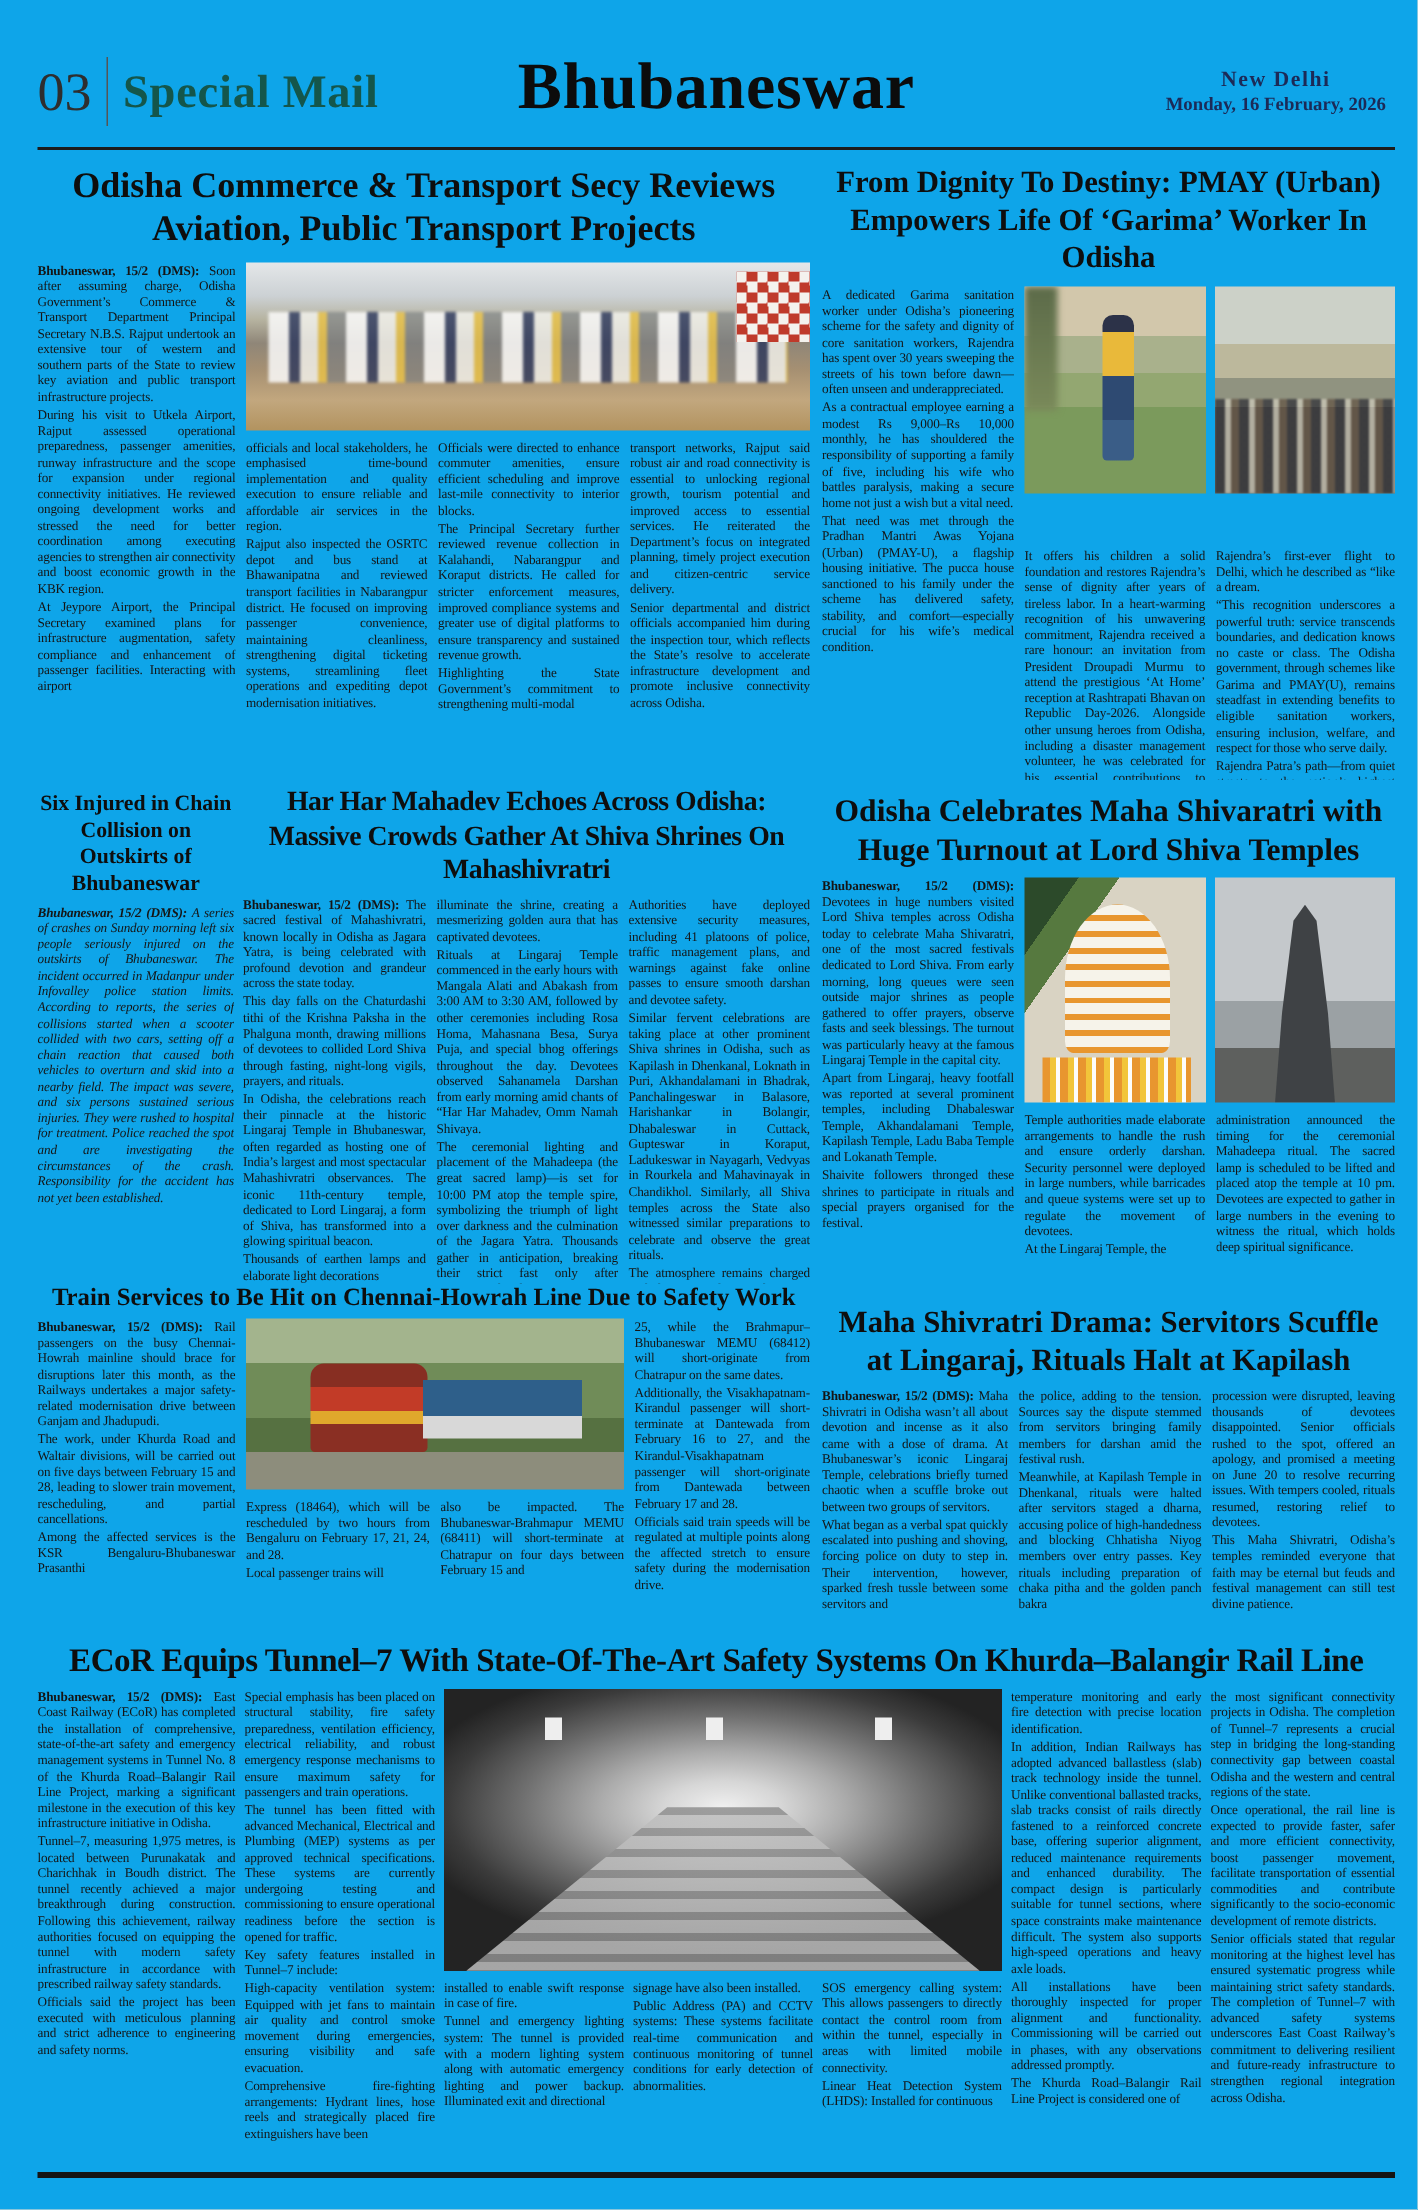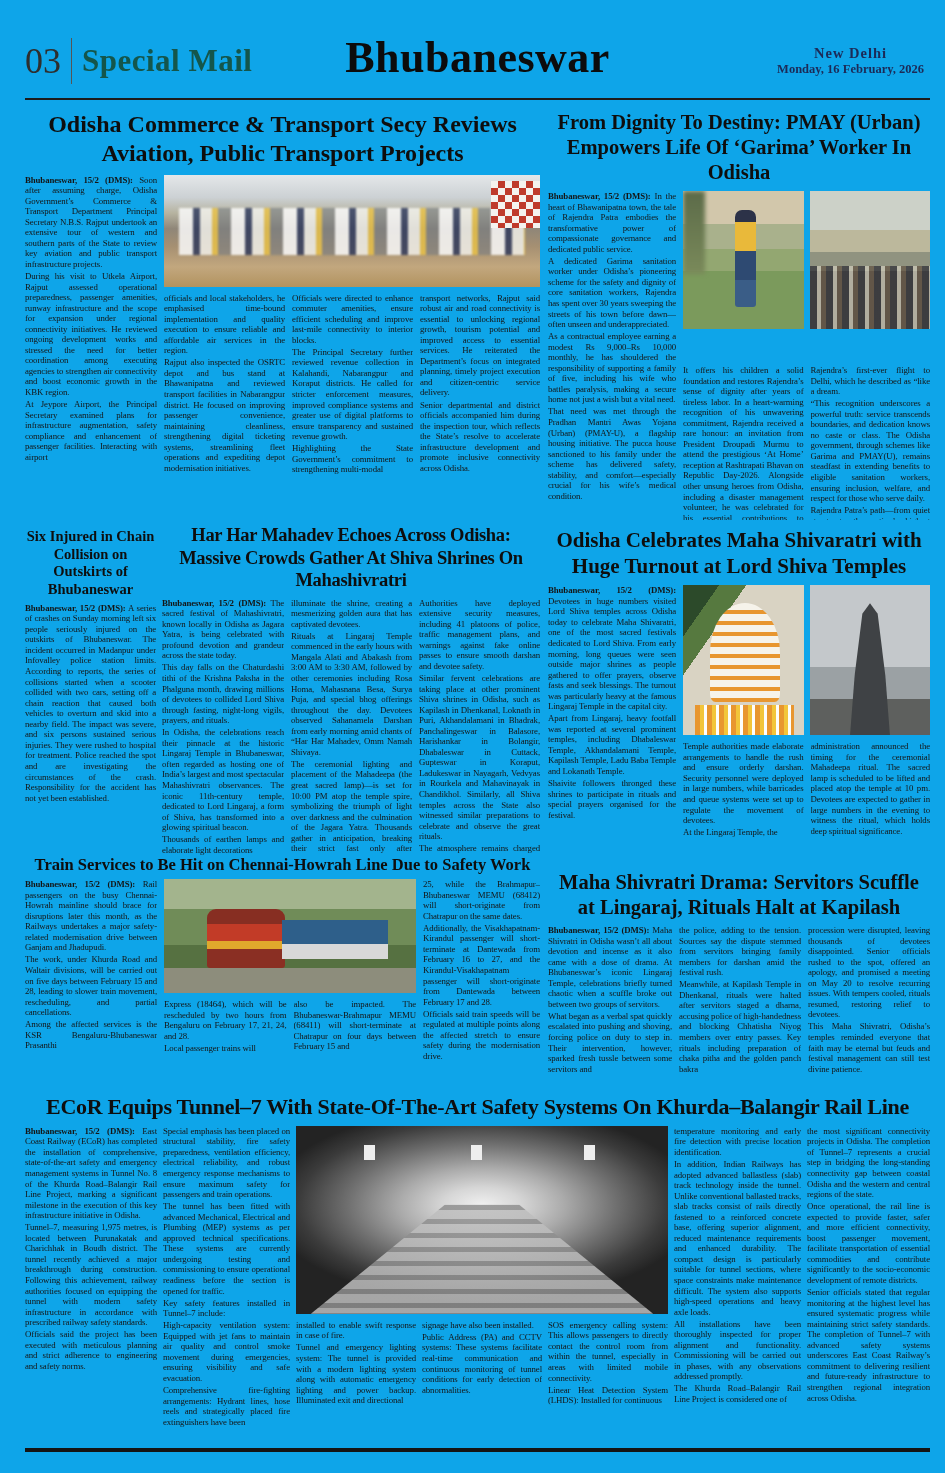--- a/index.html
+++ b/index.html
@@ -126,8 +126,6 @@
     <h1 class="hl" style="font-size:20.5px;">From Dignity To Destiny: PMAY (Urban) Empowers Life Of ‘Garima’ Worker In Odisha</h1>
     <div class="cols">
       <div class="col flow" style="width:128px;height:352px;">
-        <p class="para"><b class="dateline">Bhubaneswar, 15/2 (DMS):</b>
-        <span>In the heart of Bhawanipatna town, the tale of Rajendra Patra embodies the transformative power of compassionate governance and dedicated public service.</span></p>
         <div class="flow">
             <p class="para">A dedicated Garima sanitation worker under Odisha’s pioneering scheme for the safety and dignity of core sanitation workers, Rajendra has spent over 30 years sweeping the streets of his town before dawn—often unseen and underappreciated.</p>
             <p class="para">As a contractual employee earning a modest Rs 9,000–Rs 10,000 monthly, he has shouldered the responsibility of supporting a family of five, including his wife who battles paralysis, making a secure home not just a wish but a vital need.</p>

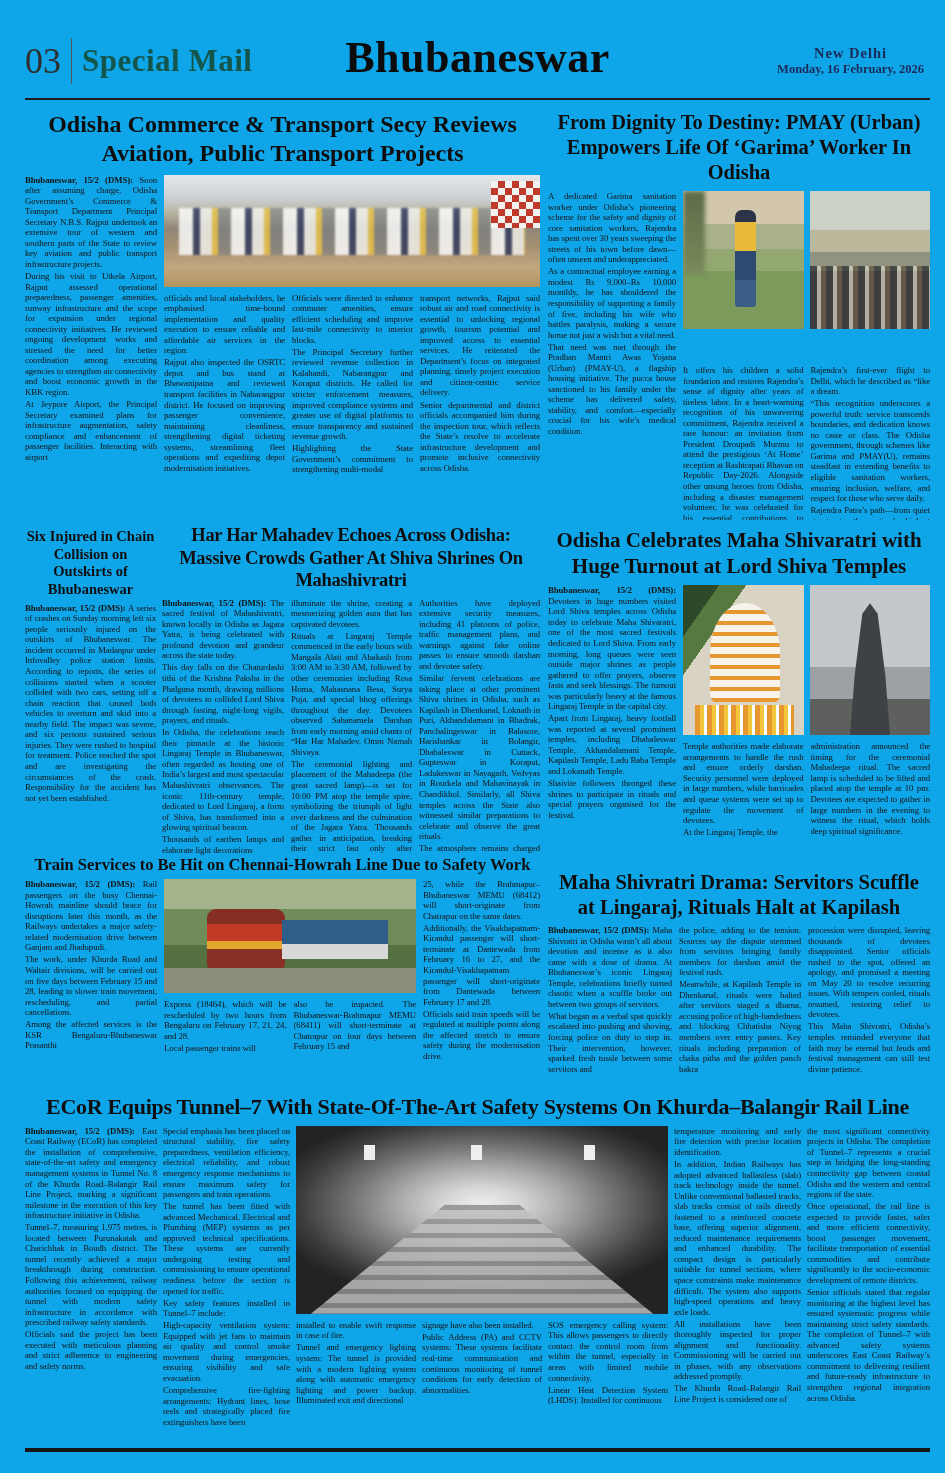--- a/index.html
+++ b/index.html
@@ -154,7 +154,7 @@
 
   <section class="article" style="left:25px;top:528px;width:131px;height:330px;">
     <h1 class="hl" style="font-size:14.5px;margin-bottom:4px;">Six Injured in Chain Collision on Outskirts of Bhubaneswar</h1>
-    <div class="col flow" style="width:131px;height:268px;">
+    <div class="col flow" style="width:131px;height:268px;font-style:italic;">
       <p class="para"><b class="dateline">Bhubaneswar, 15/2 (DMS):</b>
       <span>A series of crashes on Sunday morning left six people seriously injured on the outskirts of Bhubaneswar. The incident occurred in Madanpur under Infovalley police station limits. According to reports, the series of collisions started when a scooter collided with two cars, setting off a chain reaction that caused both vehicles to overturn and skid into a nearby field. The impact was severe, and six persons sustained serious injuries. They were rushed to hospital for treatment. Police reached the spot and are investigating the circumstances of the crash. Responsibility for the accident has not yet been established.</span></p>
     </div>

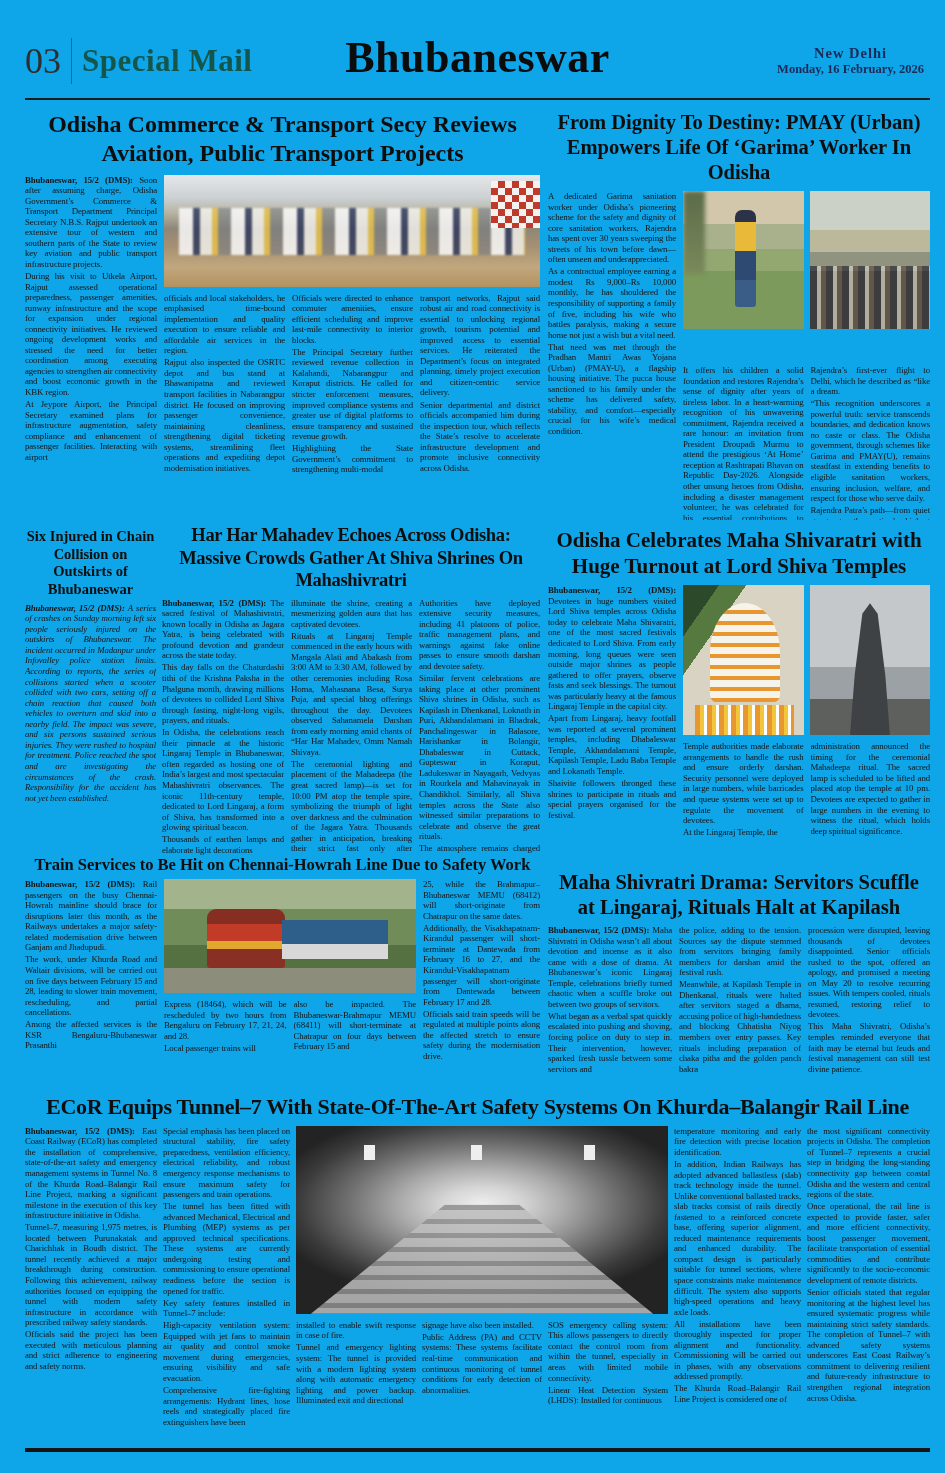--- a/index.html
+++ b/index.html
@@ -260,7 +260,7 @@
           <p class="para">Meanwhile, at Kapilash Temple in Dhenkanal, rituals were halted after servitors staged a dharna, accusing police of high-handedness and blocking Chhatisha Niyog members over entry passes. Key rituals including preparation of chaka pitha and the golden panch bakra</p>
         </div>
       <div class="col flow" style="width:122px;height:160px;">
-          <p class="para">procession were disrupted, leaving thousands of devotees disappointed. Senior officials rushed to the spot, offered an apology, and promised a meeting on May 20 to resolve recurring issues. With tempers cooled, rituals resumed, restoring relief to devotees.</p>
+          <p class="para">procession were disrupted, leaving thousands of devotees disappointed. Senior officials rushed to the spot, offered an apology, and promised a meeting on June 20 to resolve recurring issues. With tempers cooled, rituals resumed, restoring relief to devotees.</p>
           <p class="para">This Maha Shivratri, Odisha’s temples reminded everyone that faith may be eternal but feuds and festival management can still test divine patience.</p>
         </div>
     </div>

